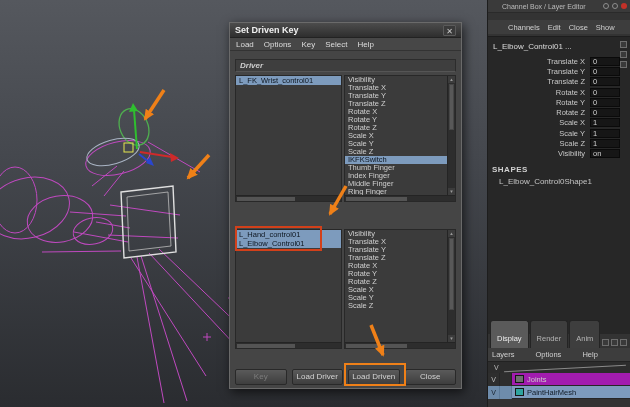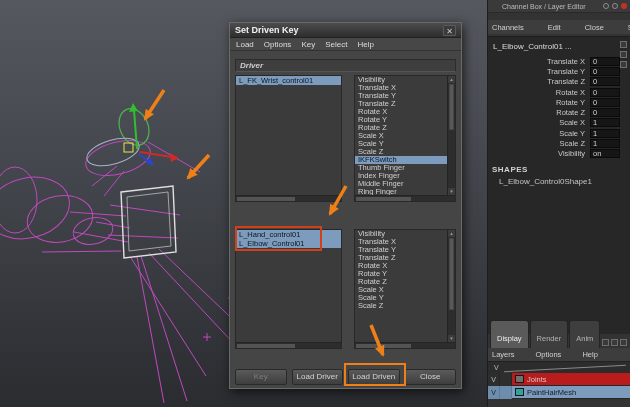--- a/index.html
+++ b/index.html
@@ -61,7 +61,7 @@
   .cb-circle { width:6px; height:6px; border:1px solid #8d8d8d; border-radius:50%; margin-left:3px; }
   .cb-reddot { width:6px; height:6px; background:#c23128; border-radius:50%; margin:0 3px 0 3px; }
   .cb-menubar { position:absolute; left:0; top:20px; right:0; height:14px; background:#3d3d3d;
-    display:flex; gap:24px; align-items:center; padding-left:4px; }
+    display:flex; gap:8px; align-items:center; padding-left:20px; }
   .cb-menu { font-size:7.5px; color:#d0d0d0; }
   .cb-main { position:absolute; left:0; top:36px; right:0; height:298px; background:#272727; border-top:1px solid #1d1d1d; }
   .cb-objname { position:absolute; left:5px; top:5px; font-size:8px; color:#dcdcdc; }

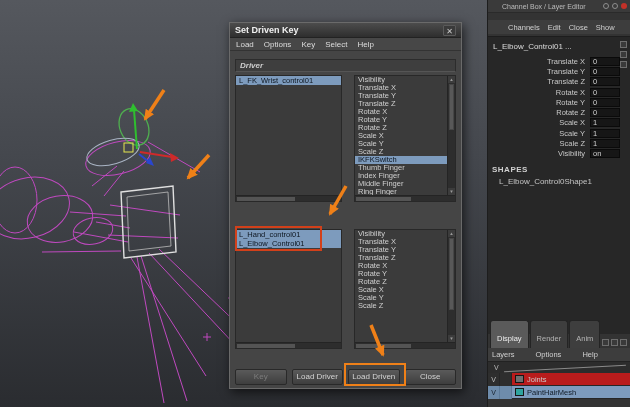--- a/index.html
+++ b/index.html
@@ -29,7 +29,7 @@
     color:#cfcfcf; line-height:11px; padding-left:4px; }
   #sdk-frame-driver { top:36px;font-style:italic; }
   #sdk-frame-driven { top:190px; }
-  .sdk-lists { position:absolute; left:5px; width:221px; display:flex; gap:12px; }
+  .sdk-lists { position:absolute; left:5px; width:221px; display:flex; gap:2px; }
   #sdk-lists-driver { top:52px; height:127px; }
   #sdk-lists-driven { top:206px; height:120px; }
   .sdk-panel { position:relative; border:1px solid #282828; background:#3b3b3b; overflow:hidden; }

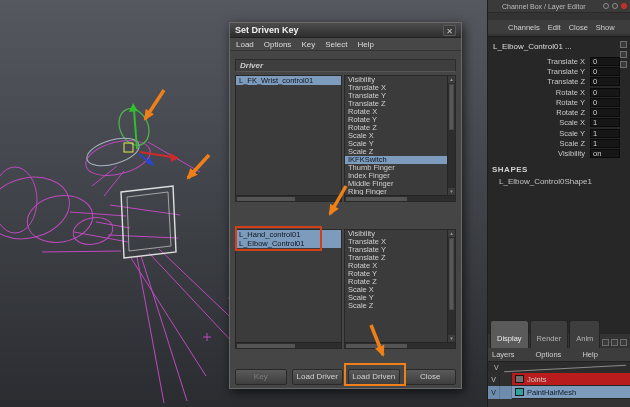--- a/index.html
+++ b/index.html
@@ -87,7 +87,7 @@
   .cb-vlabel { position:absolute; left:6px; top:2px; font-size:7px; color:#bbbbbb; }
   .cb-diag { position:absolute; left:16px; right:4px; top:6px; height:1px; background:#8a8a8a; transform:rotate(-3deg); }
   .cb-layerrows { position:absolute; left:0; right:0; top:373px; }
-  .layer-row { display:flex; align-items:center; height:13px; background:#b91c1c; border-bottom:1px solid #262626; }
+  .layer-row { display:flex; align-items:center; height:13px; background:#a21caf; border-bottom:1px solid #262626; }
   .lr-cell { width:12px; height:13px; border-right:1px solid #262626; background:#2e2e2e;
     font-size:7px; color:#c0c0c0; text-align:center; line-height:13px; }
   .lr-swatch { width:9px; height:8px; margin:0 3px; background:#6f6f6f; border:1px solid #161616; }

